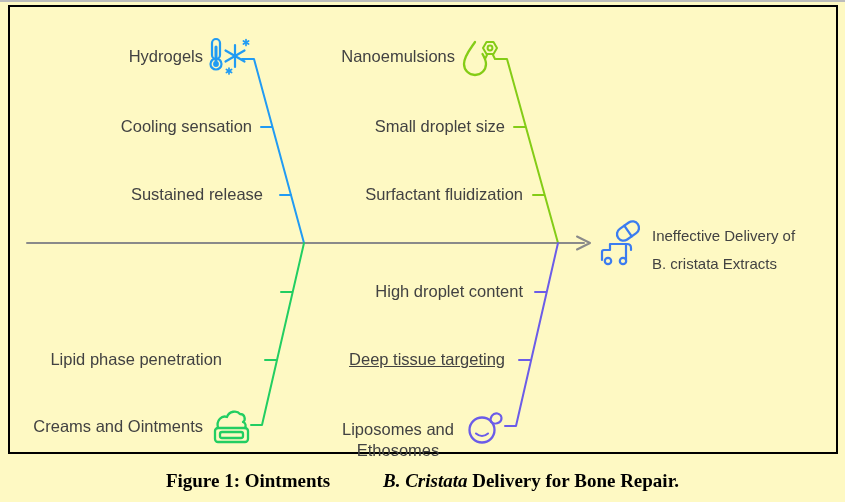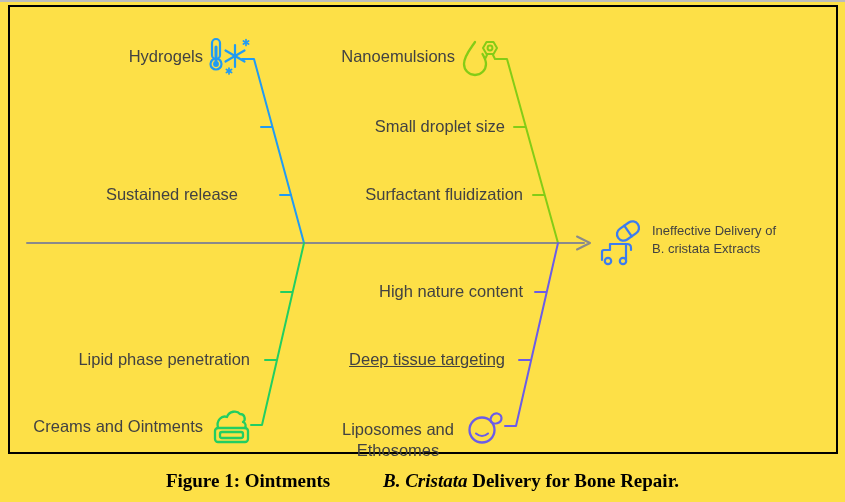--- a/index.html
+++ b/index.html
@@ -3,7 +3,7 @@
 <meta charset="utf-8">
 <style>
   html,body{margin:0;padding:0;background:#fff;}
-  .page{position:relative;width:845px;height:502px;background:#fde047;
+  .page{position:relative;width:845px;height:502px;background:#fef9c3;
         font-family:"Liberation Sans",sans-serif;overflow:hidden;}
   .top-edge{position:absolute;left:0;top:0;width:845px;height:2px;}
   .frame{position:absolute;left:8px;top:5px;width:830px;height:449px;

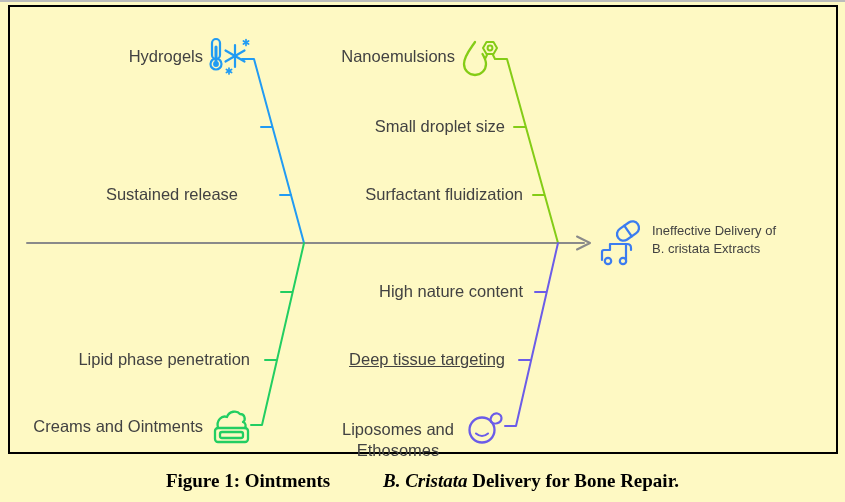--- a/index.html
+++ b/index.html
@@ -50,6 +50,7 @@
   </svg>
 
   <div class="lbl" style="right:642px;top:46px;">Hydrogels</div>
+  <div class="lbl" style="right:593px;top:116px;">Cooling sensation</div>
   <div class="lbl" style="right:607px;top:184px;">Sustained release</div>
 
   <div class="lbl" style="right:340px;top:116px;">Small droplet size</div>

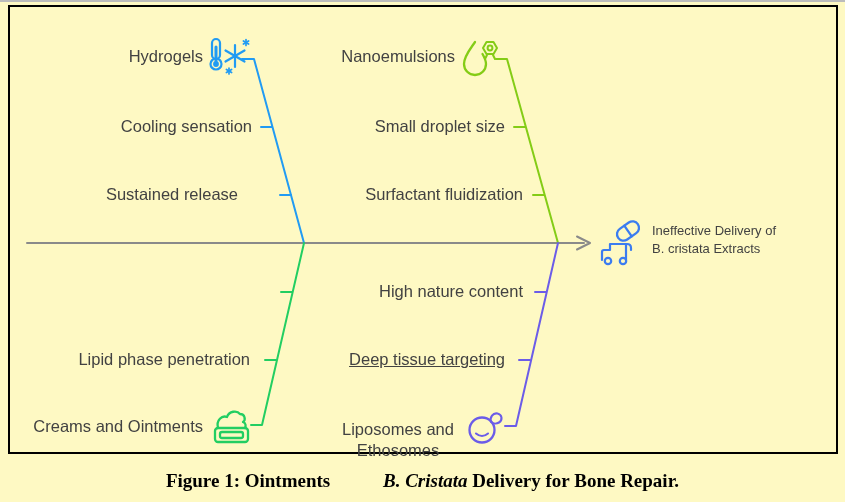--- a/index.html
+++ b/index.html
@@ -51,7 +51,7 @@
 
   <div class="lbl" style="right:642px;top:46px;">Hydrogels</div>
   <div class="lbl" style="right:593px;top:116px;">Cooling sensation</div>
-  <div class="lbl" style="right:607px;top:184px;">Sustained release</div>
+  <div class="lbl" style="right:582px;top:184px;">Sustained release</div>
 
   <div class="lbl" style="right:340px;top:116px;">Small droplet size</div>
   <div class="lbl" style="right:390px;top:46px;">Nanoemulsions</div>

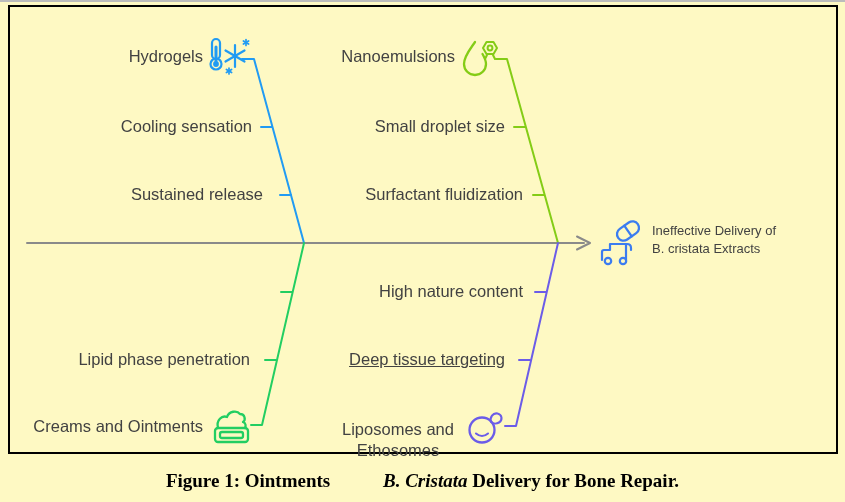--- a/index.html
+++ b/index.html
@@ -12,7 +12,7 @@
   svg.overlay *{fill:none;stroke-width:2;stroke-linecap:round;stroke-linejoin:round;}
   .lbl{position:absolute;font-size:16.5px;line-height:21px;white-space:nowrap;}
   .lbl.multi{white-space:pre-line;text-align:center;}
-  .effect-lbl{position:absolute;font-size:13px;line-height:18px;white-space:pre-line;}
+  .effect-lbl{position:absolute;font-size:15px;line-height:28px;white-space:pre-line;}
   .icon{position:absolute;display:block;}
   .icon *{fill:none;stroke-linecap:round;stroke-linejoin:round;}
   .caption{position:absolute;left:0;top:470px;width:845px;text-align:center;

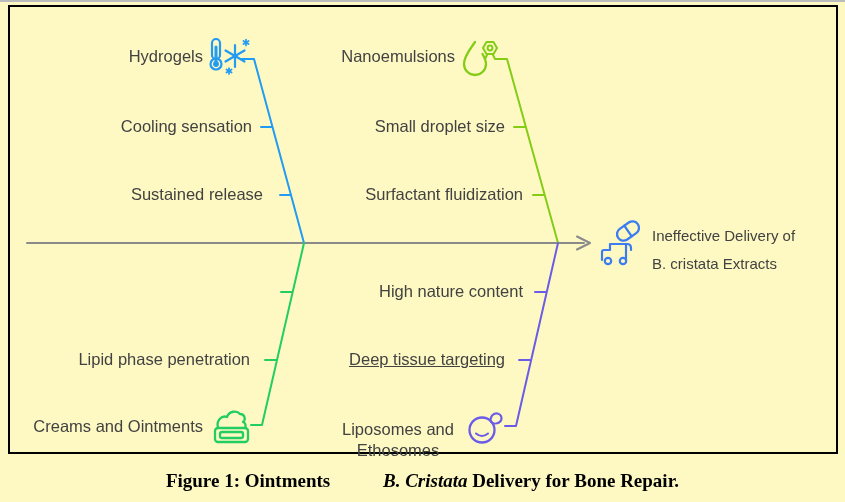--- a/index.html
+++ b/index.html
@@ -60,7 +60,7 @@
   <div class="lbl" style="right:595px;top:349px;text-align:center;">Lipid phase penetration</div>
   <div class="lbl" style="right:642px;top:416px;">Creams and Ointments</div>
 
-  <div class="lbl" style="right:322px;top:281px;">High nature content</div>
+  <div class="lbl" style="right:322px;top:281px;">High droplet content</div>
   <div class="lbl" style="right:340px;top:349px;text-decoration:underline;">Deep tissue targeting</div>
   <div class="lbl multi" style="left:340px;width:116px;top:419px;">Liposomes and
 Ethosomes</div>

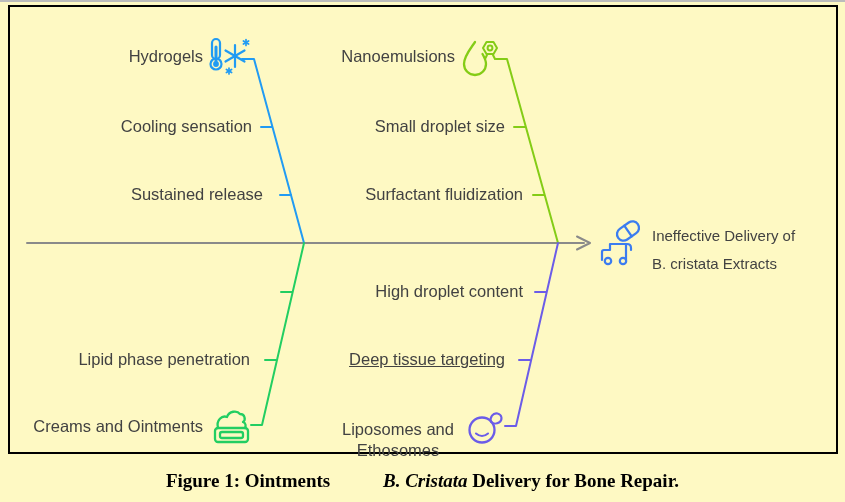--- a/index.html
+++ b/index.html
@@ -57,7 +57,7 @@
   <div class="lbl" style="right:390px;top:46px;">Nanoemulsions</div>
   <div class="lbl" style="right:322px;top:184px;">Surfactant fluidization</div>
 
-  <div class="lbl" style="right:595px;top:349px;text-align:center;">Lipid phase penetration</div>
+  <div class="lbl" style="right:623px;top:349px;text-align:center;">Lipid phase penetration</div>
   <div class="lbl" style="right:642px;top:416px;">Creams and Ointments</div>
 
   <div class="lbl" style="right:322px;top:281px;">High droplet content</div>

